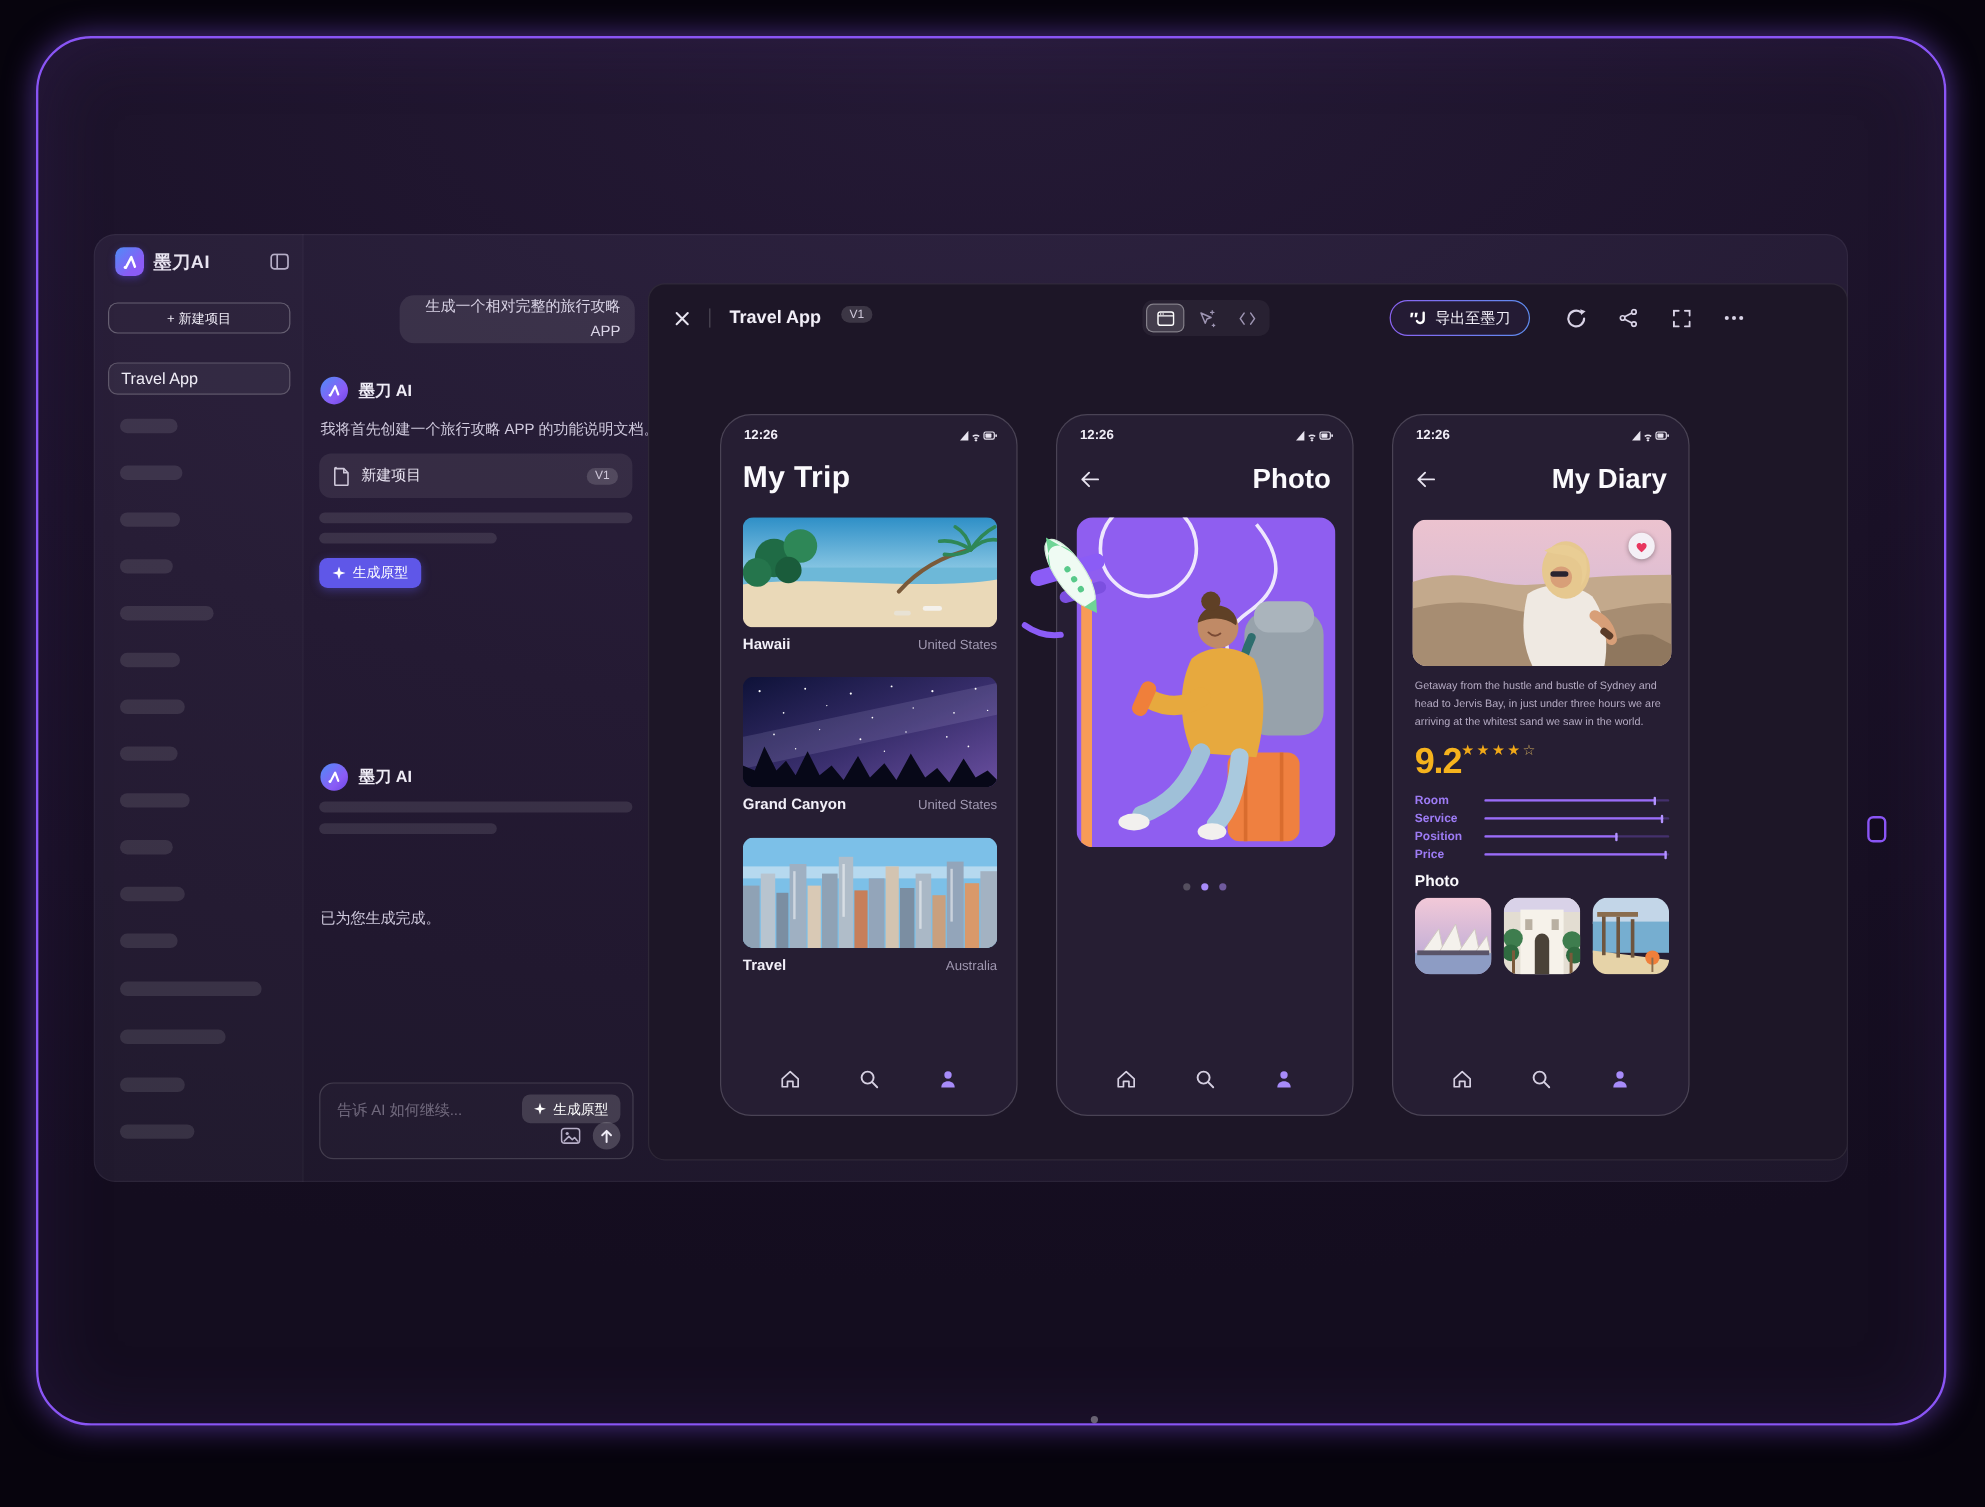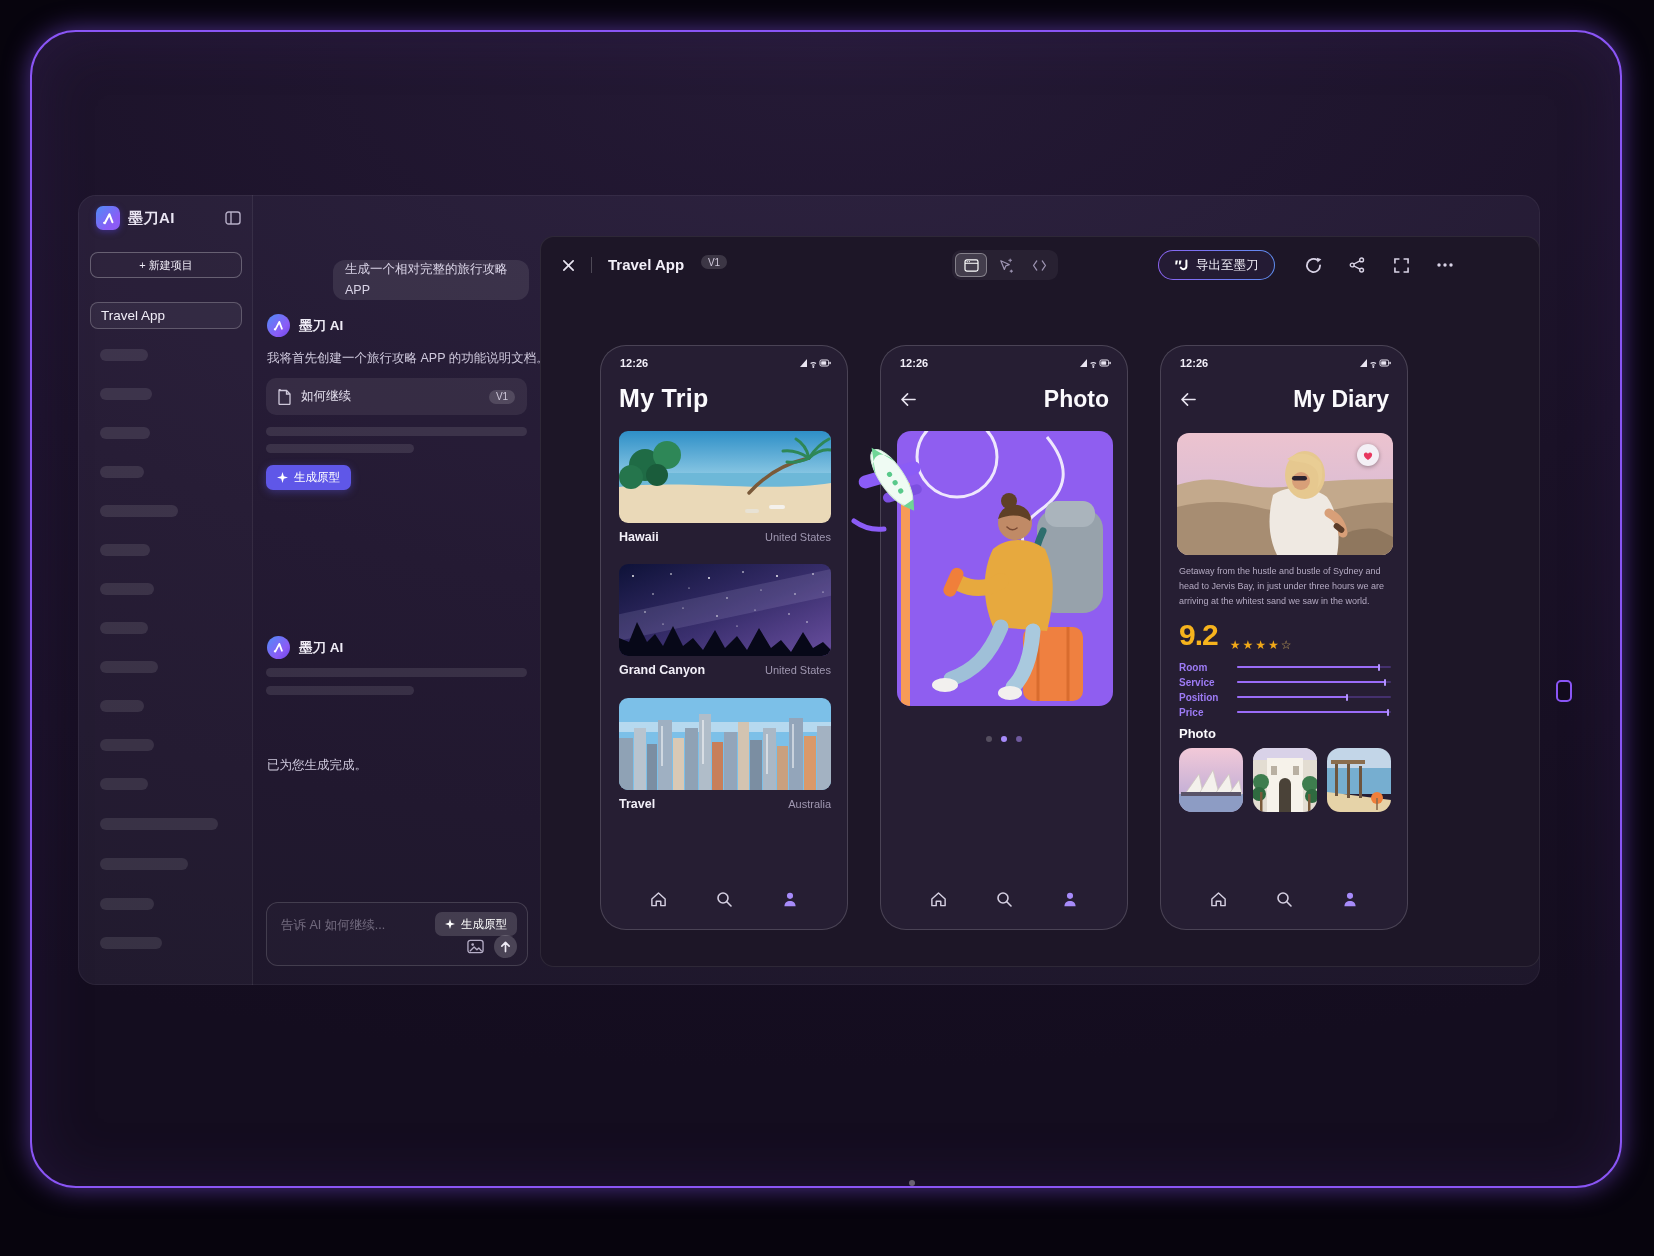--- a/index.html
+++ b/index.html
@@ -46,8 +46,8 @@
   
   .bubble { background:rgba(255,255,255,.09); border-radius:12px; color:#d9d3e6;
             font-size:12.5px; line-height:1.7; padding:9px 13px; }
-  .user-bubble-1 { position:absolute; left:333px; top:260px; width:196px; height:40px;
-                   display:flex; align-items:center; justify-content:center; padding:0 12px;}
+  .user-bubble-1 { position:absolute; left:333px; top:246px; width:196px; height:40px;
+                   display:flex; align-items:center; justify-content:center; padding:0 12px;text-align:right;}
   .ai-row { position:absolute; display:flex; align-items:center; gap:9px; }
   .ai-avatar { width:23px; height:23px; border-radius:50%;
                background:linear-gradient(135deg,#4f8cf7,#8b5cf6 65%,#6b46e5);

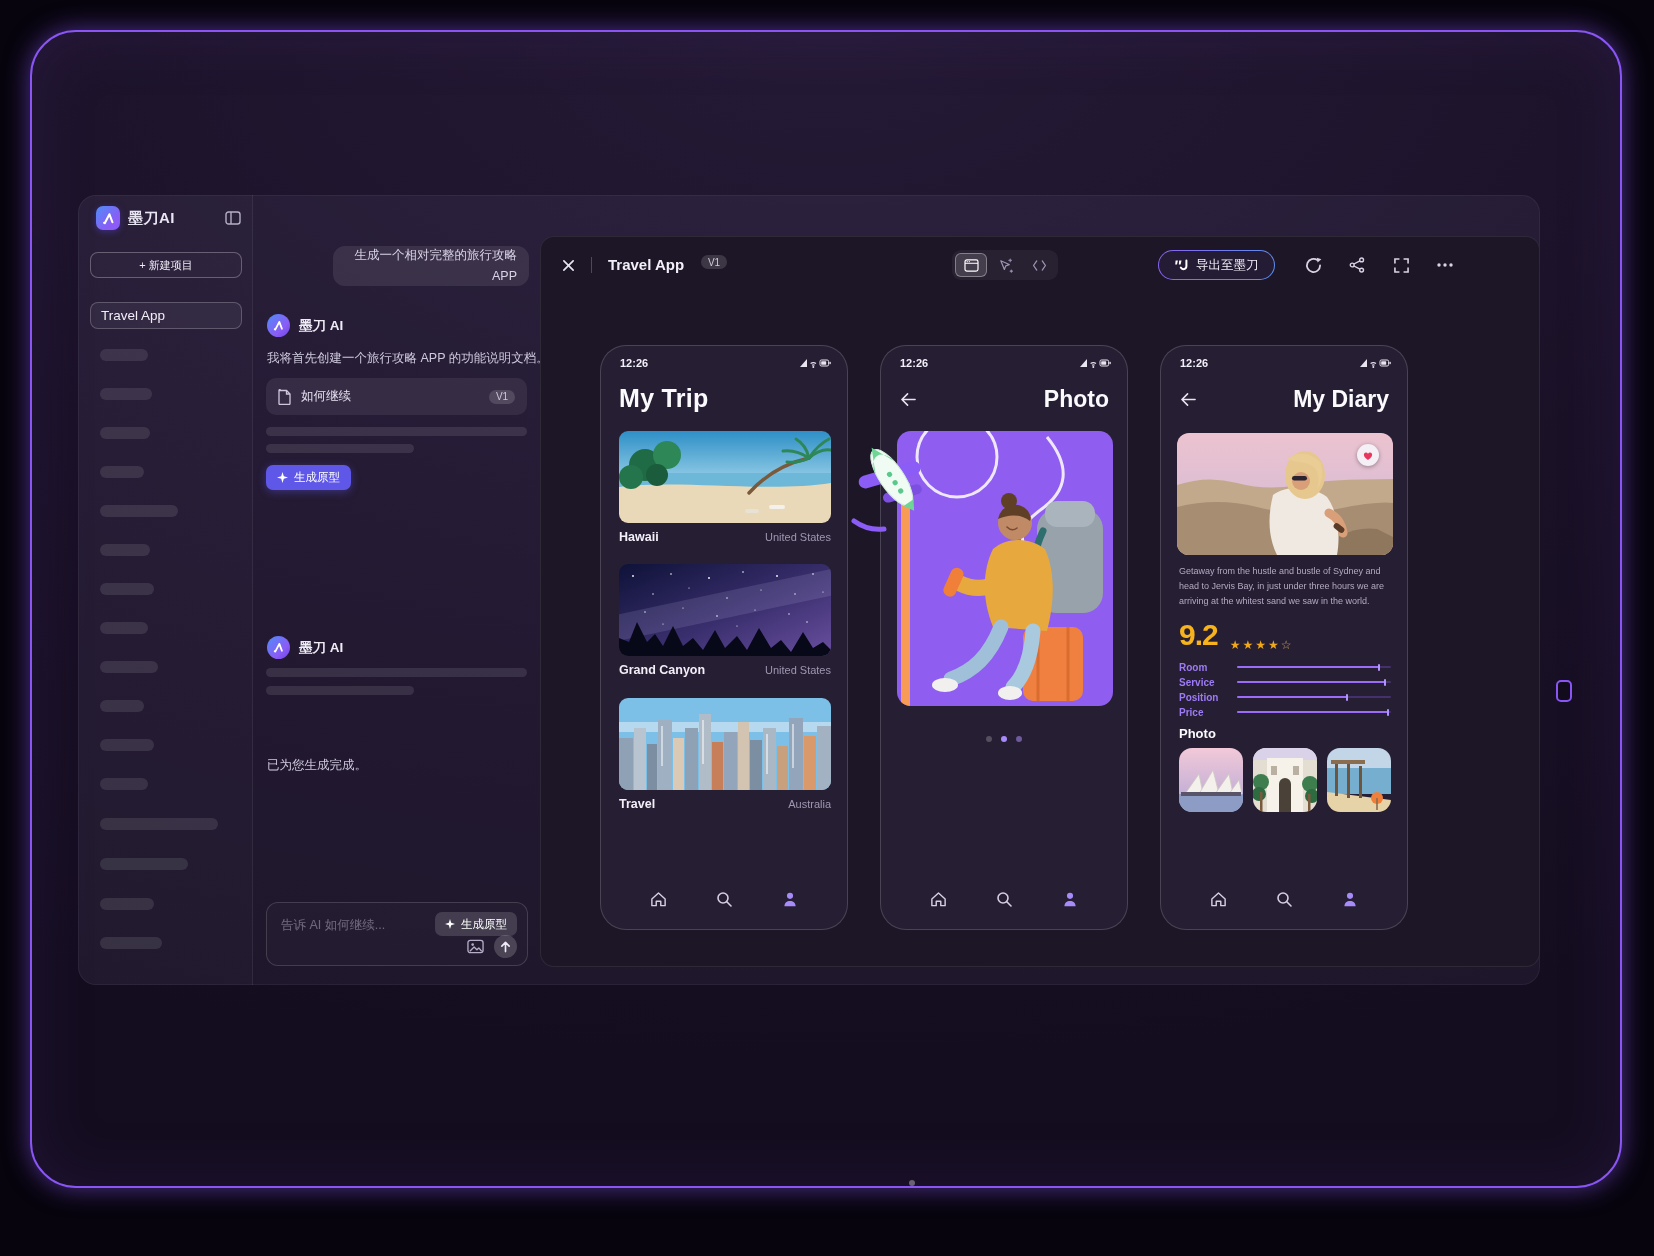--- a/index.html
+++ b/index.html
@@ -218,7 +218,7 @@
         <path d="M2 1.5 h6.5 L12 5 v9.5 a1 1 0 0 1 -1 1 H2 a1 1 0 0 1 -1 -1 v-13 a1 1 0 0 1 1 -1 Z" fill="none" stroke="#cfc8da" stroke-width="1.3"></path>
         <path d="M8.5 1.5 V5 H12" fill="none" stroke="#cfc8da" stroke-width="1.3"></path>
       </svg>
-    <span class="label">如何继续</span>
+    <span class="label">新建项目</span>
     <span class="ver-pill">V1</span>
   </div>
 

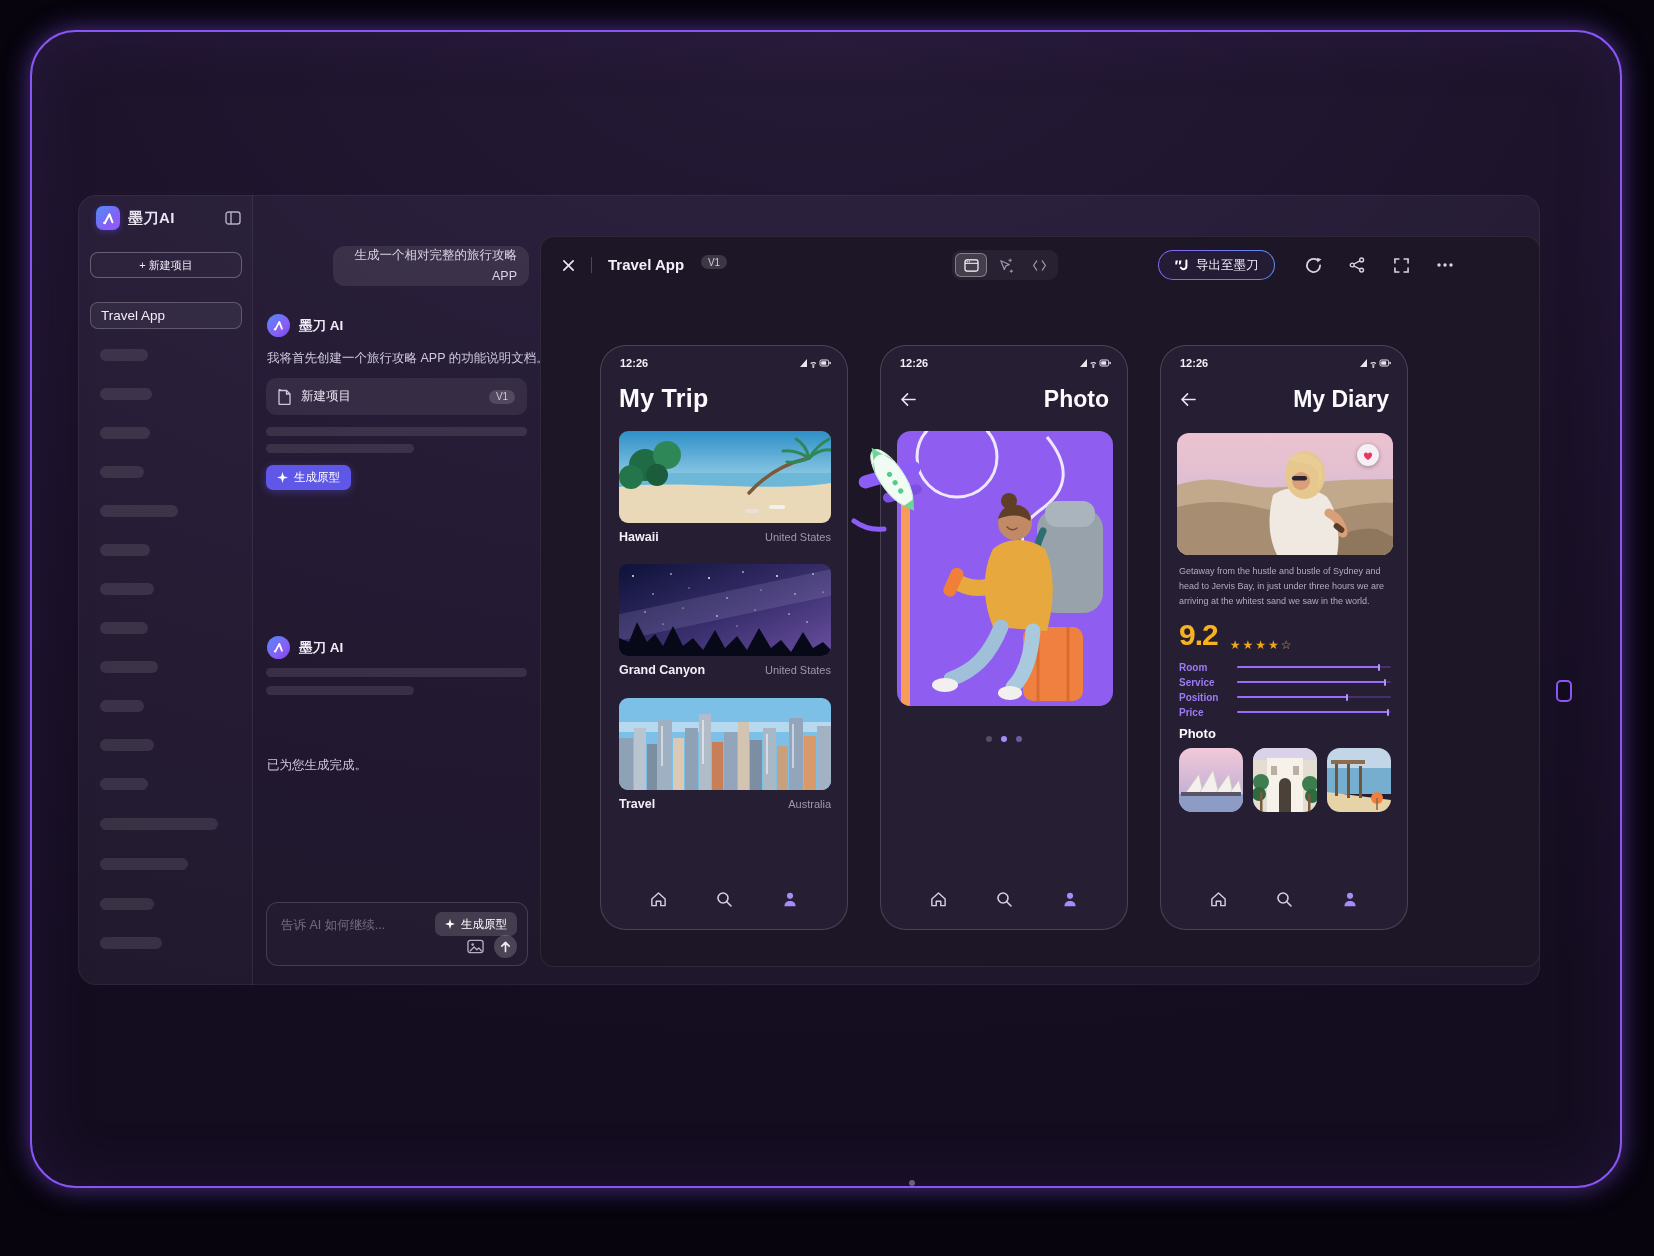--- a/index.html
+++ b/index.html
@@ -140,7 +140,7 @@
                box-shadow:0 1px 4px rgba(0,0,0,.35); }
   .diary-review { position:absolute; left:18px; top:218px; width:212px; font-size:9px; line-height:1.68;
                   color:#b4aac2; }
-  .score-row { position:absolute; left:18px; top:272px; display:flex; align-items:flex-end; gap:12px; }
+  .score-row { position:absolute; left:18px; top:272px; display:flex; align-items:flex-start; }
   .score-num { font-size:30px; font-weight:bold; color:#f6b31d; letter-spacing:-1px; }
   .stars { font-size:12px; letter-spacing:2px; color:#f0a818; }
   .stars .empty { color:#c9a65a; }

